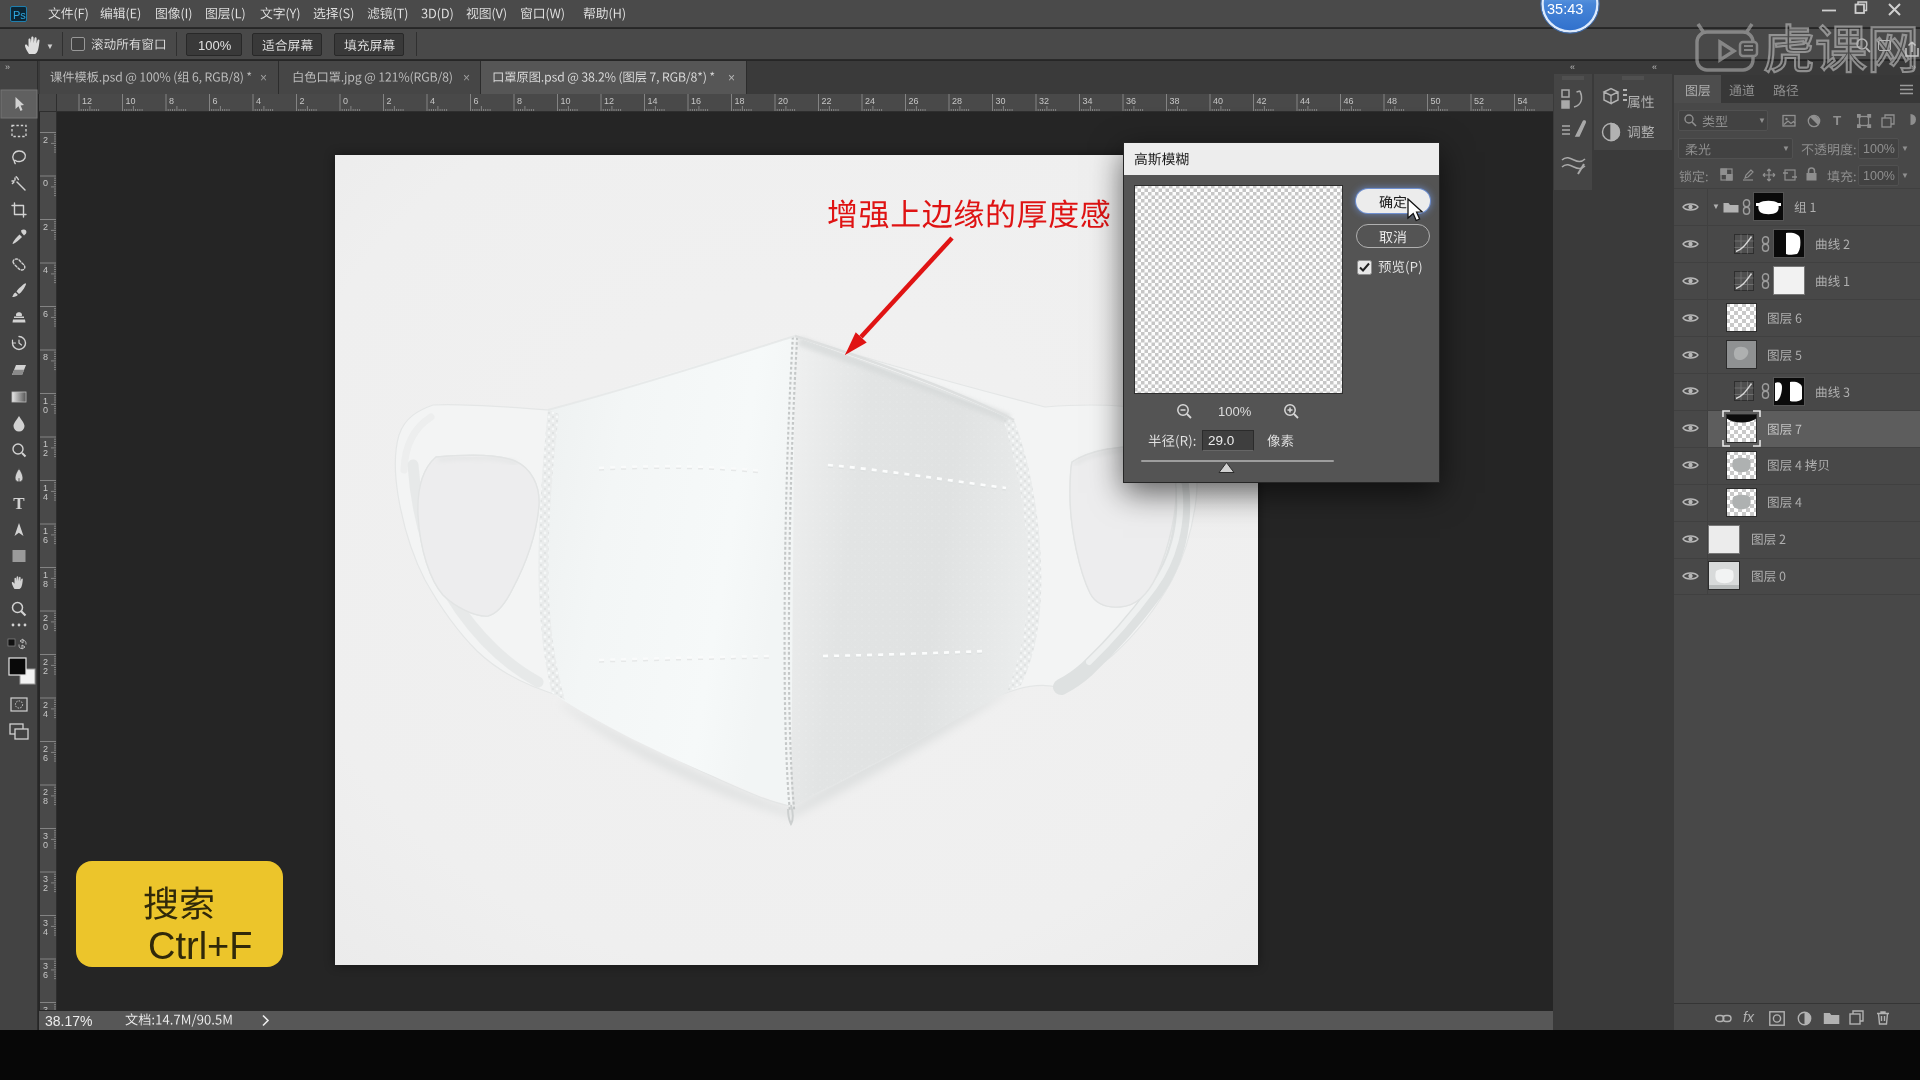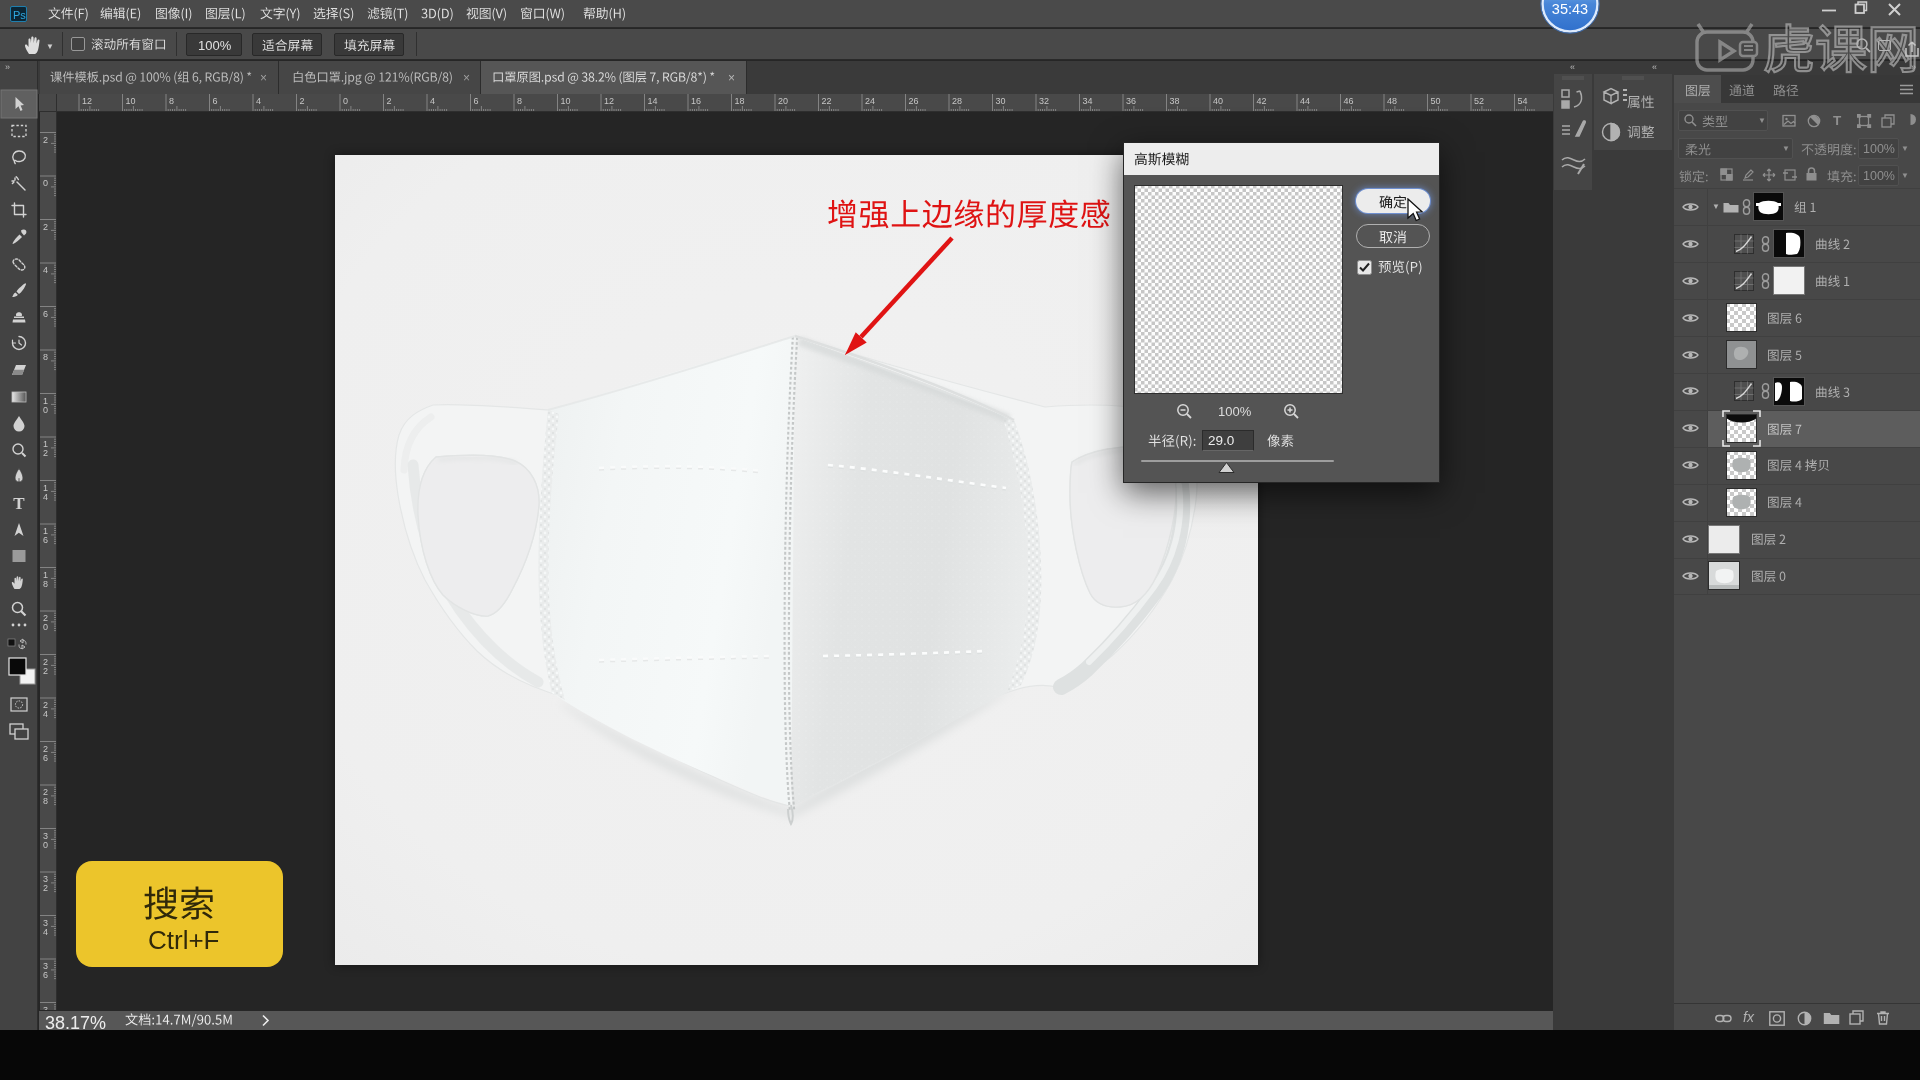--- a/index.html
+++ b/index.html
@@ -1067,7 +1067,7 @@
 <circle cx="32" cy="29" r="27.5" fill="url(#tmg)" stroke="#ddeafc" stroke-width="2.5"></circle>
 <circle cx="32" cy="29" r="29.2" fill="none" stroke="#3a6db5" stroke-width="1"></circle>
 </svg>
-    <div class="lat" style="left:1547px;top:1px;width:46px;text-align:center;font-size:14.5px;color:#fff">35:43</div>
+    <div class="lat" style="left:1547px;top:1px;width:46px;font-size:14.5px;color:#fff">35:43</div>
     <svg class="abs" style="left:1690px;top:20px" width="230px" height="58px" viewBox="0 0 230 58">
 <g fill="none" stroke="#a8a8a8" stroke-width="3.4" opacity="0.65">
 <rect x="7" y="12" width="56" height="38" rx="10"></rect>

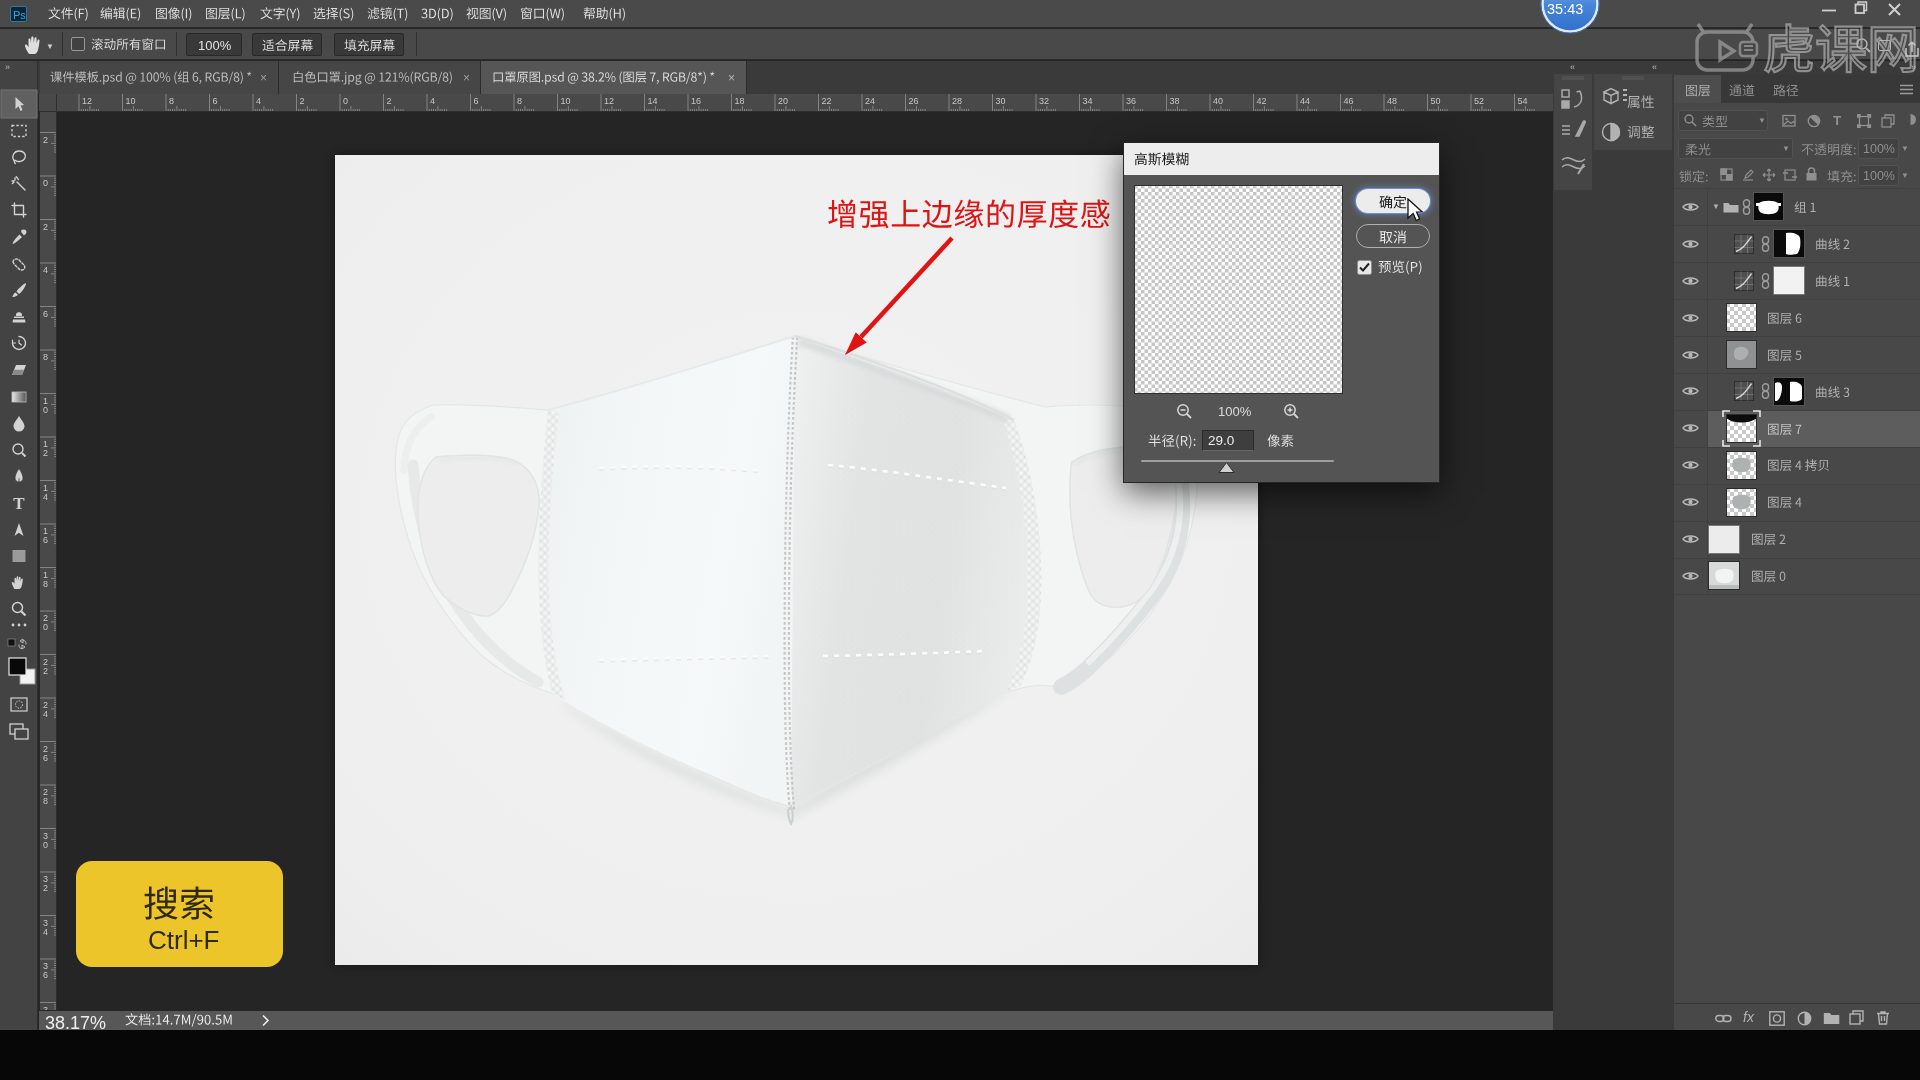--- a/index.html
+++ b/index.html
@@ -1125,7 +1125,7 @@
         <use href="#g7d22" x="1000"></use>
       </g>
     </svg>
-    <div class="lat" style="left:148px;top:925px;font-size:26px;color:#30290a">Ctrl+F</div>
+    <div class="lat" style="left:148px;top:925px;font-size:38px;color:#30290a">Ctrl+F</div>
     <svg width="0" height="0" style="position:absolute">
       <defs>
         <path id="g25" d="M205 -284C306 -284 372 -369 372 -517C372 -663 306 -746 205 -746C105 -746 39 -663 39 -517C39 -369 105 -284 205 -284ZM205 -340C147 -340 108 -400 108 -517C108 -634 147 -690 205 -690C263 -690 302 -634 302 -517C302 -400 263 -340 205 -340ZM226 13H288L693 -746H631ZM716 13C816 13 882 -71 882 -219C882 -366 816 -449 716 -449C616 -449 550 -366 550 -219C550 -71 616 13 716 13ZM716 -43C658 -43 618 -102 618 -219C618 -336 658 -393 716 -393C773 -393 814 -336 814 -219C814 -102 773 -43 716 -43Z"></path>

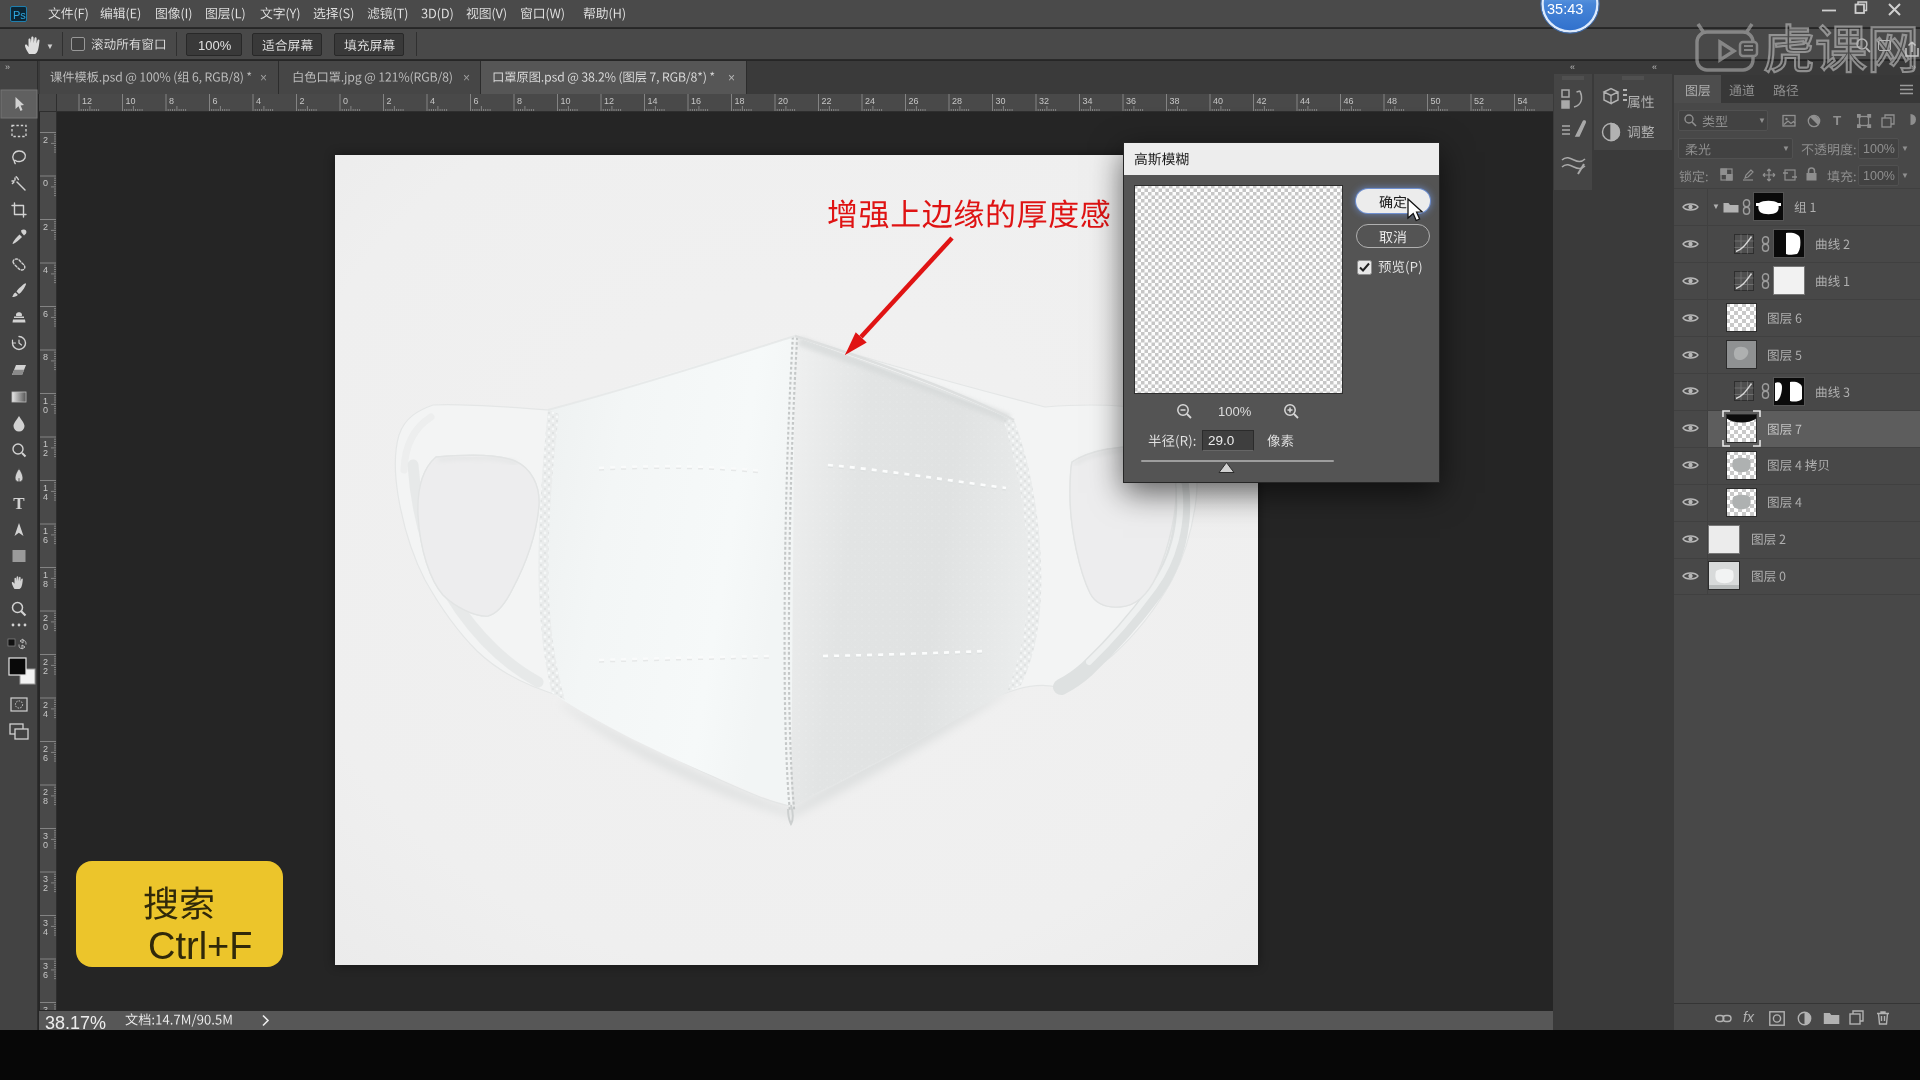--- a/index.html
+++ b/index.html
@@ -1096,7 +1096,7 @@
       <path d="M11,11 l4,4" stroke="#b5b5b5" stroke-width="1.8"></path>
     </svg>
     <div class="abs" style="left:1878px;top:40px;width:13px;height:11px;border:1.5px solid #b5b5b5;border-radius:2px"></div>
-    <div class="lat" style="left:45px;top:1013px;font-size:18px;color:#ececec">38.17%</div>
+    <div class="lat" style="left:45px;top:1013px;font-size:14px;color:#ececec">38.17%</div>
     <svg style="position:absolute;left:125.0px;top:1011.0px;overflow:visible" width="109" height="17">
       <g transform="translate(0,13.5) scale(0.01320)" fill="#ececec">
         <use href="#g6587" x="0"></use>

